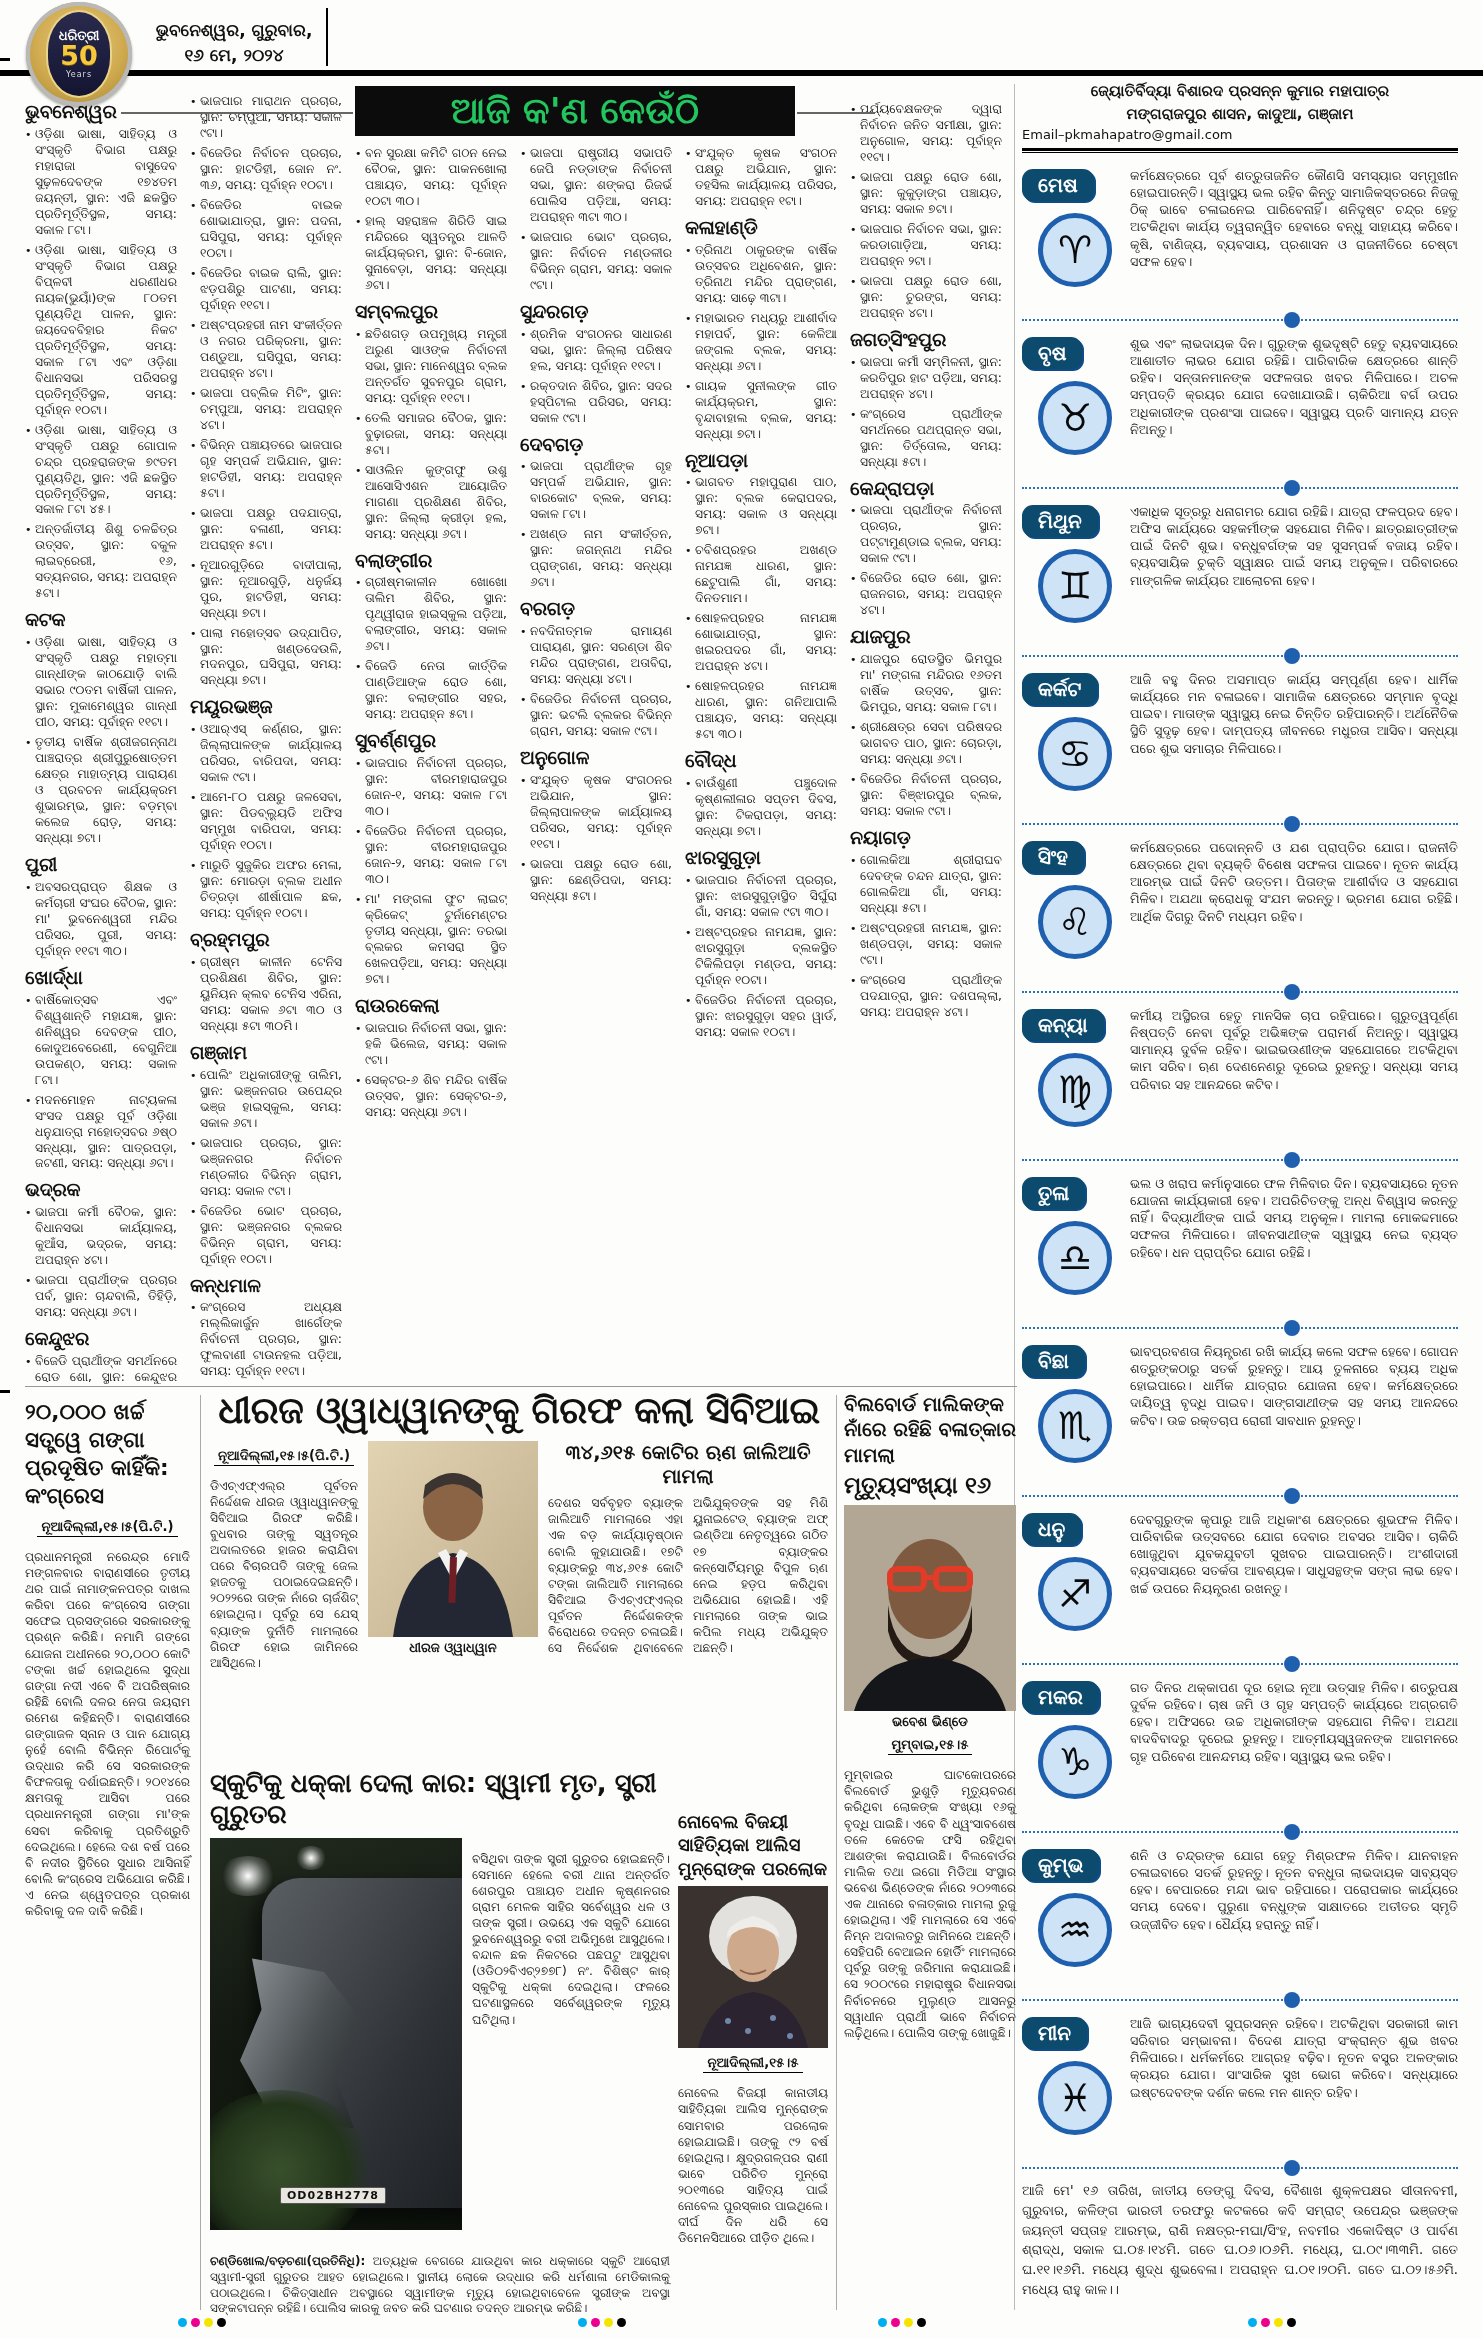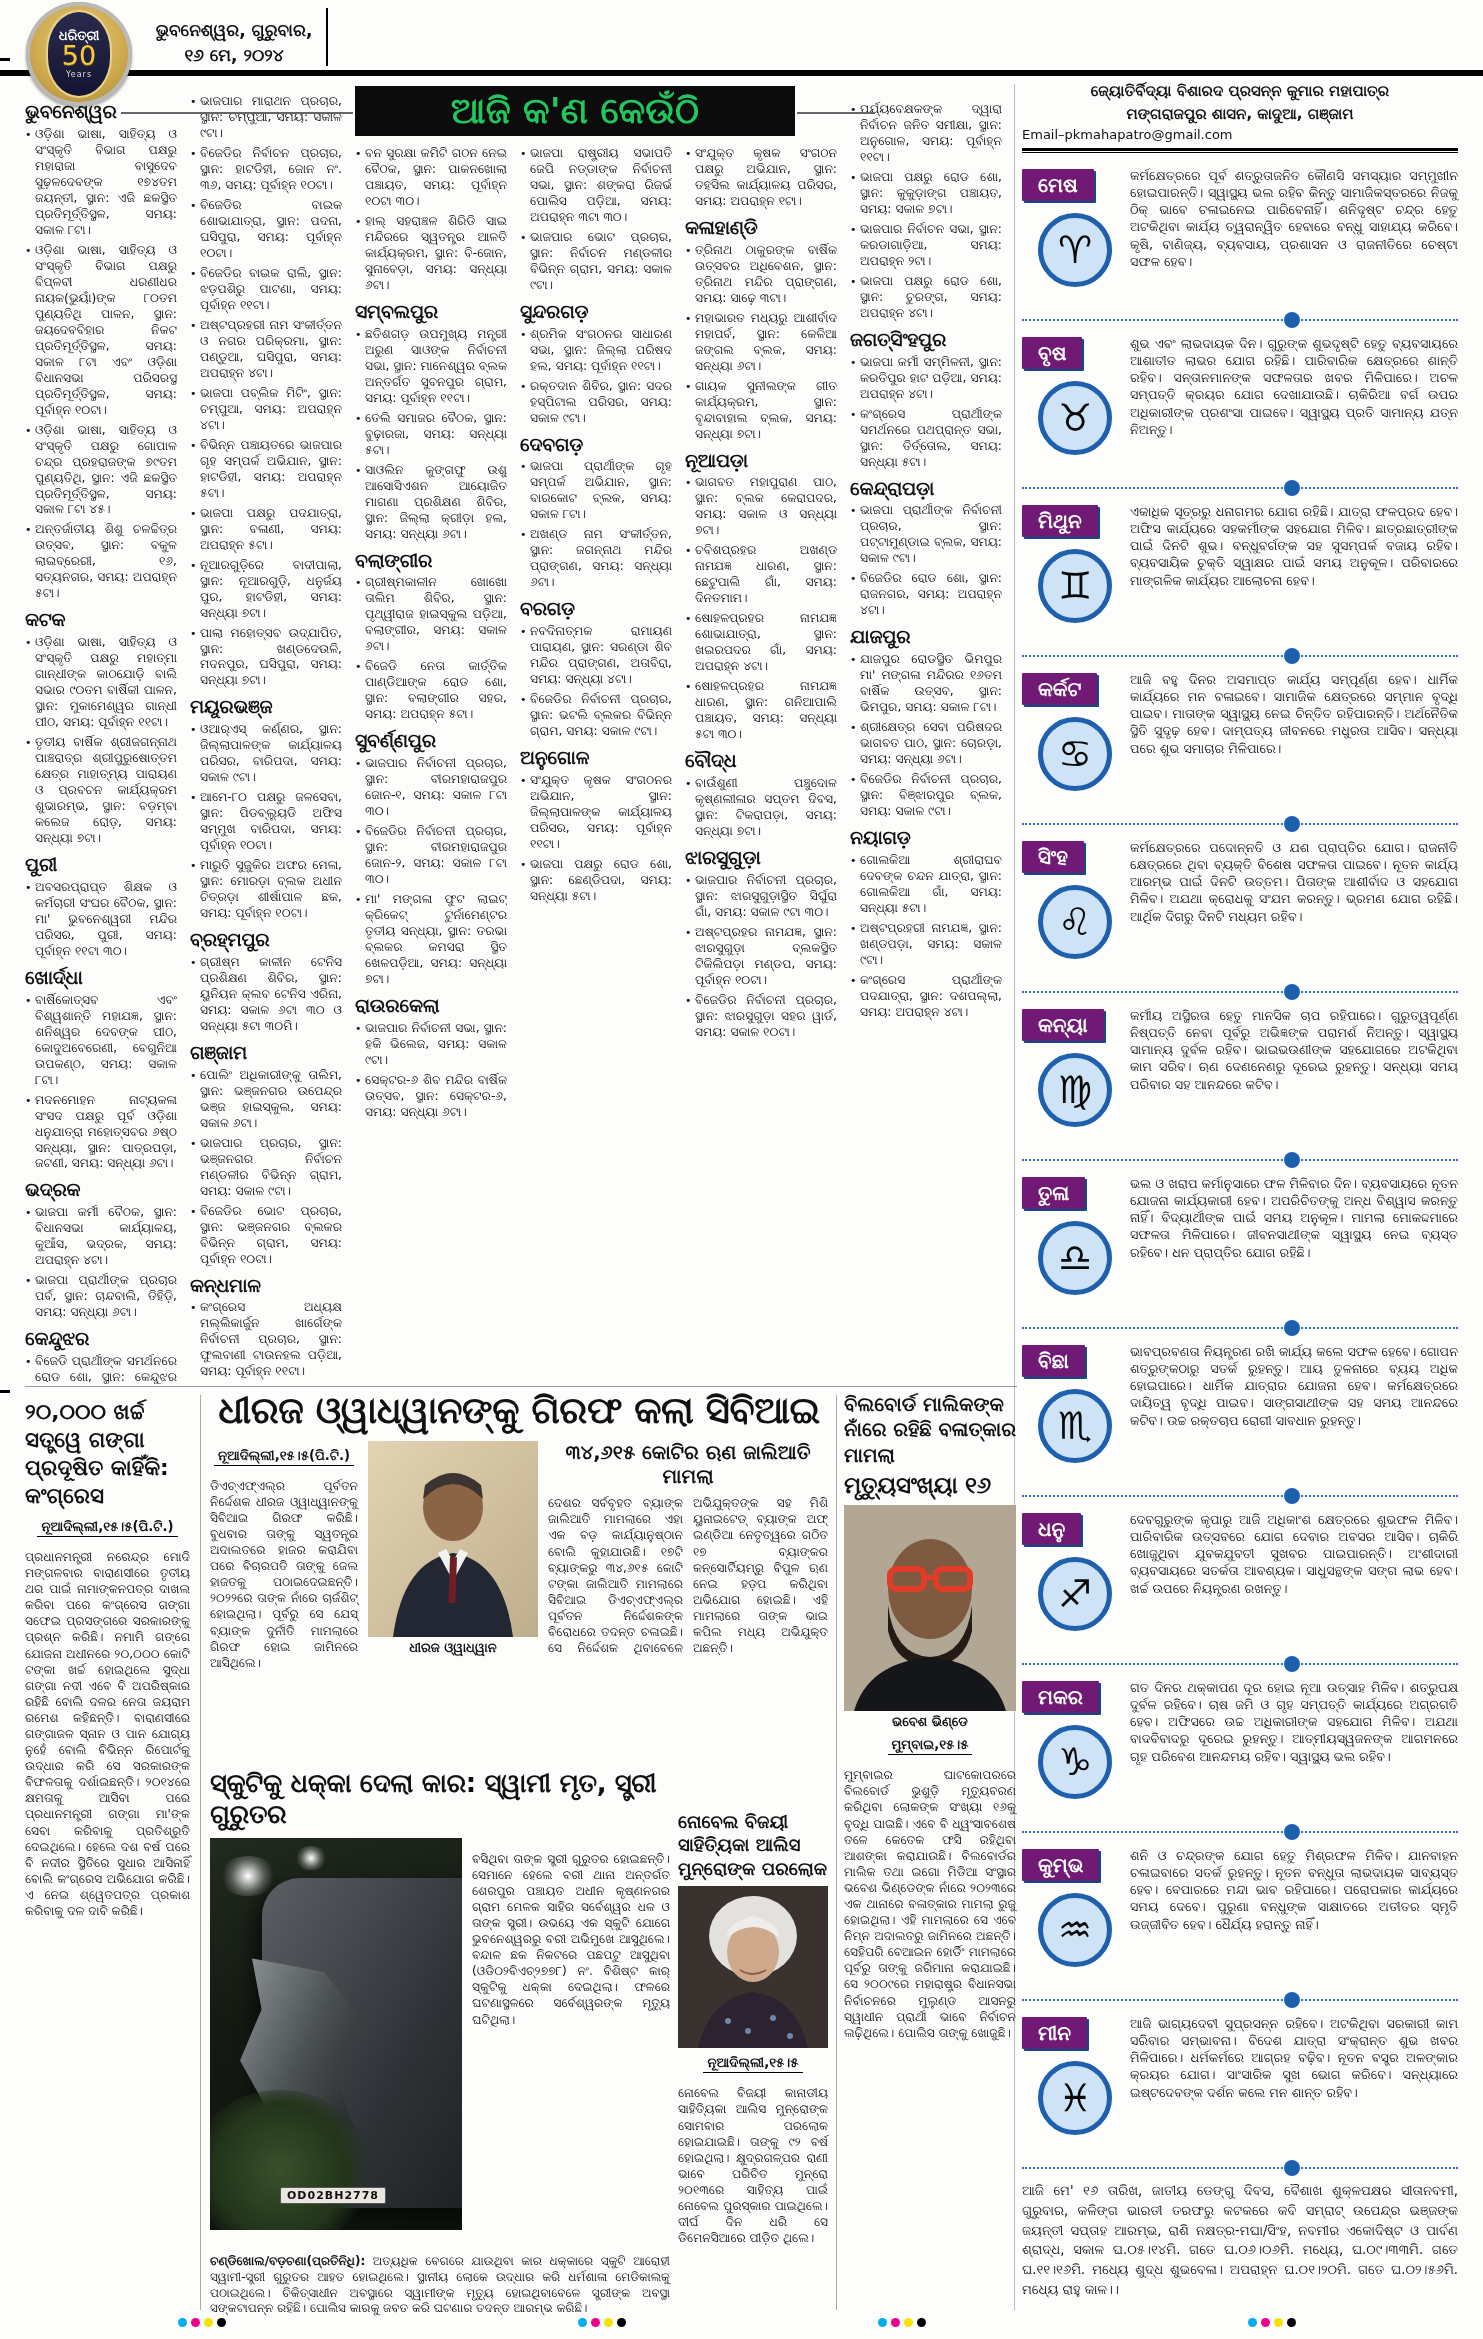--- a/index.html
+++ b/index.html
@@ -12,7 +12,7 @@
   .logo-oval{width:62px;height:84px;border-radius:50%/46%;background:linear-gradient(#2a2a4e,#141432);
              display:flex;flex-direction:column;align-items:center;justify-content:center;border:2px solid #e9d489;}
   .logo-oval .nm{color:#fff;font-size:13px;font-weight:bold;line-height:1;}
-  .logo-oval .fifty{color:#f6c93d;font-size:27px;font-weight:400;line-height:1.05;text-shadow:0 1px 0 #7a5c12;}
+  .logo-oval .fifty{color:#f6c93d;font-size:27px;font-weight:700;line-height:1.05;text-shadow:0 1px 0 #7a5c12;}
   .logo-oval .yrs{color:#ddd;font-size:8px;letter-spacing:1px;}
   .mast-date{position:absolute;left:146px;top:18px;width:176px;text-align:center;font-weight:800;font-size:17px;line-height:1.45;}
   .mast-vline{position:absolute;left:326px;top:8px;width:2px;height:58px;background:#000;}

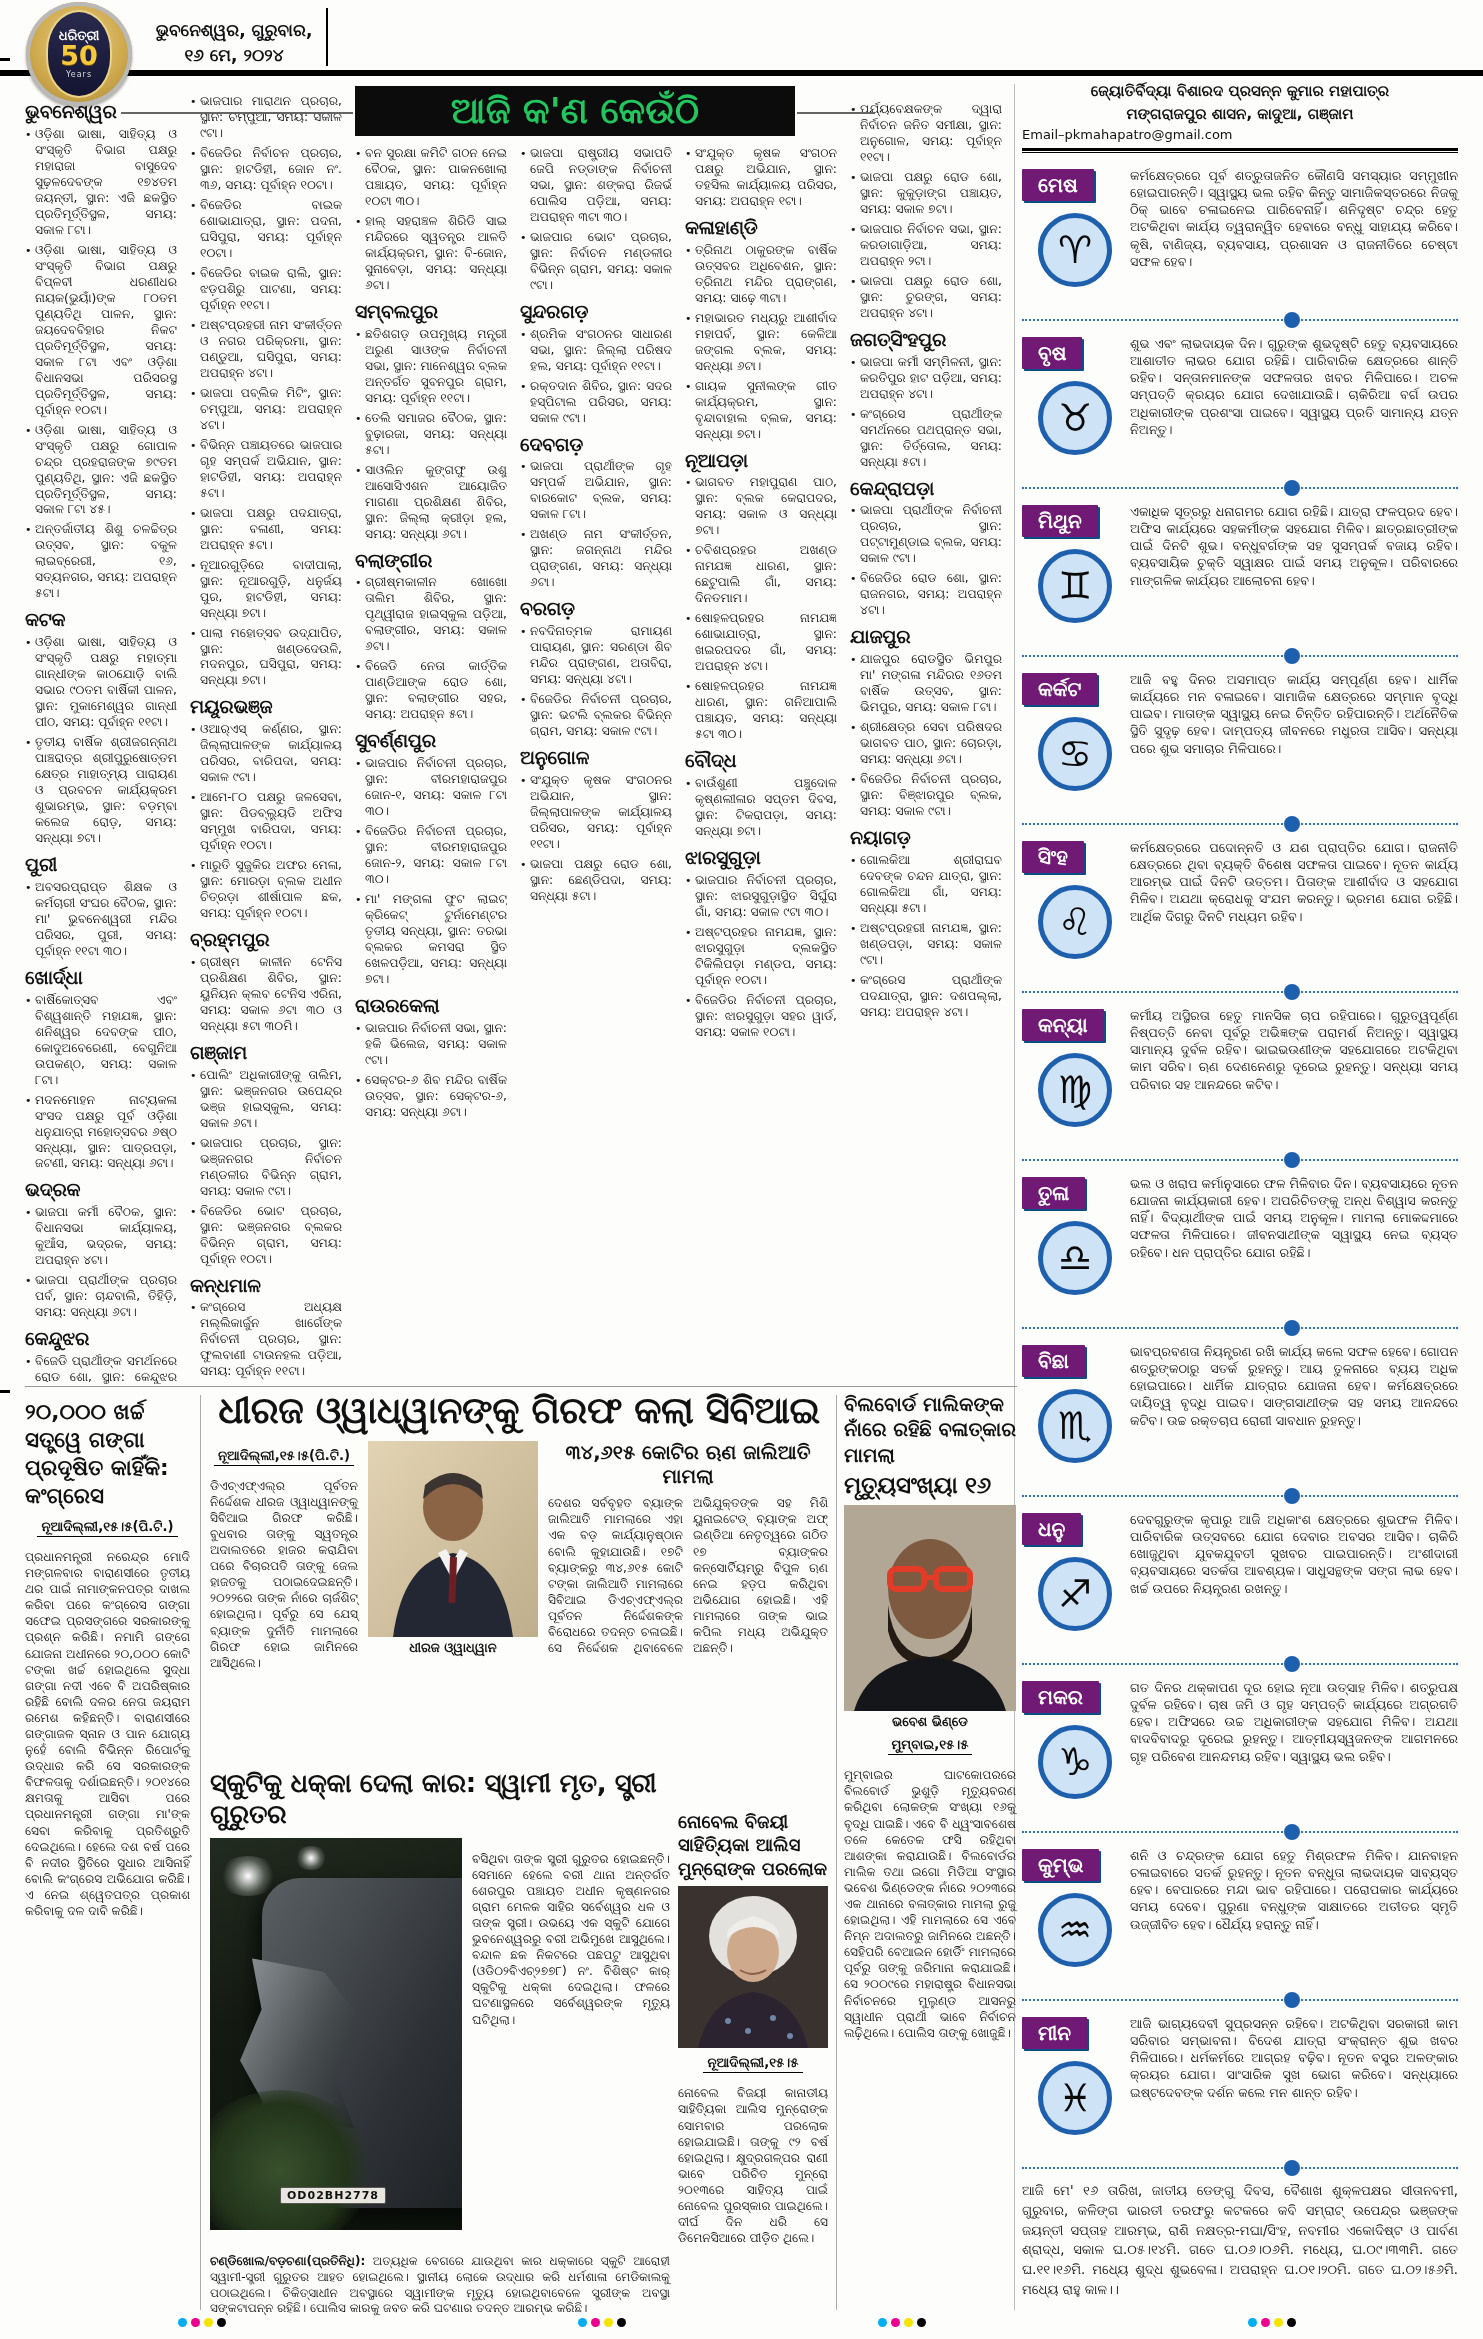--- a/index.html
+++ b/index.html
@@ -41,8 +41,8 @@
   .sb-email{font-size:13px;margin:2px 2px 6px 0;}
   .sb-rule{height:1px;border-top:3px solid #000;border-bottom:1px solid #000;margin-bottom:4px;}
   .sign{position:relative;min-height:140px;padding:10px 0 2px;}
-  .sign .badge{position:absolute;left:0;top:12px;background:#701a75;color:#fff;font-size:20px;font-weight:800;
-               padding:4px 16px;border-radius:1px;box-shadow:2px 2px 0 #0d4c86;}
+  .sign .badge{position:absolute;left:0;top:12px;background:#0c4a6e;color:#fff;font-size:20px;font-weight:800;
+               padding:4px 16px;border-radius:11px;box-shadow:2px 2px 0 #0d4c86;}
   .sign .zicon{position:absolute;left:16px;top:56px;width:64px;height:64px;border-radius:50%;border:5px solid #1e5fae;
                background:#cfe3f6;display:flex;align-items:center;justify-content:center;font-size:38px;color:#0a0a0a;}
   .sign .ztext{margin-left:108px;font-size:12.8px;line-height:1.34;text-align:justify;}

